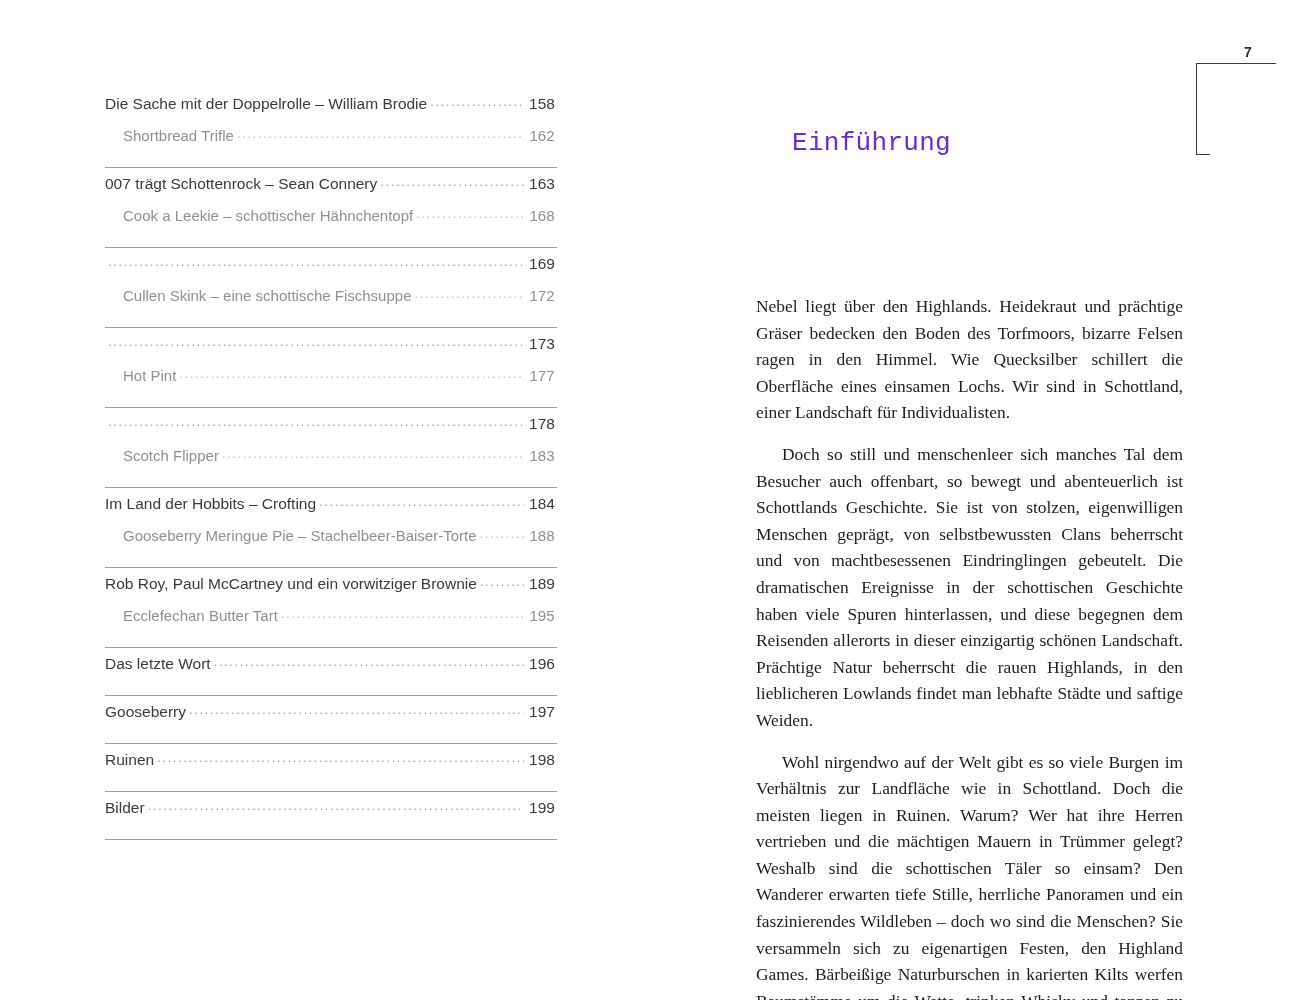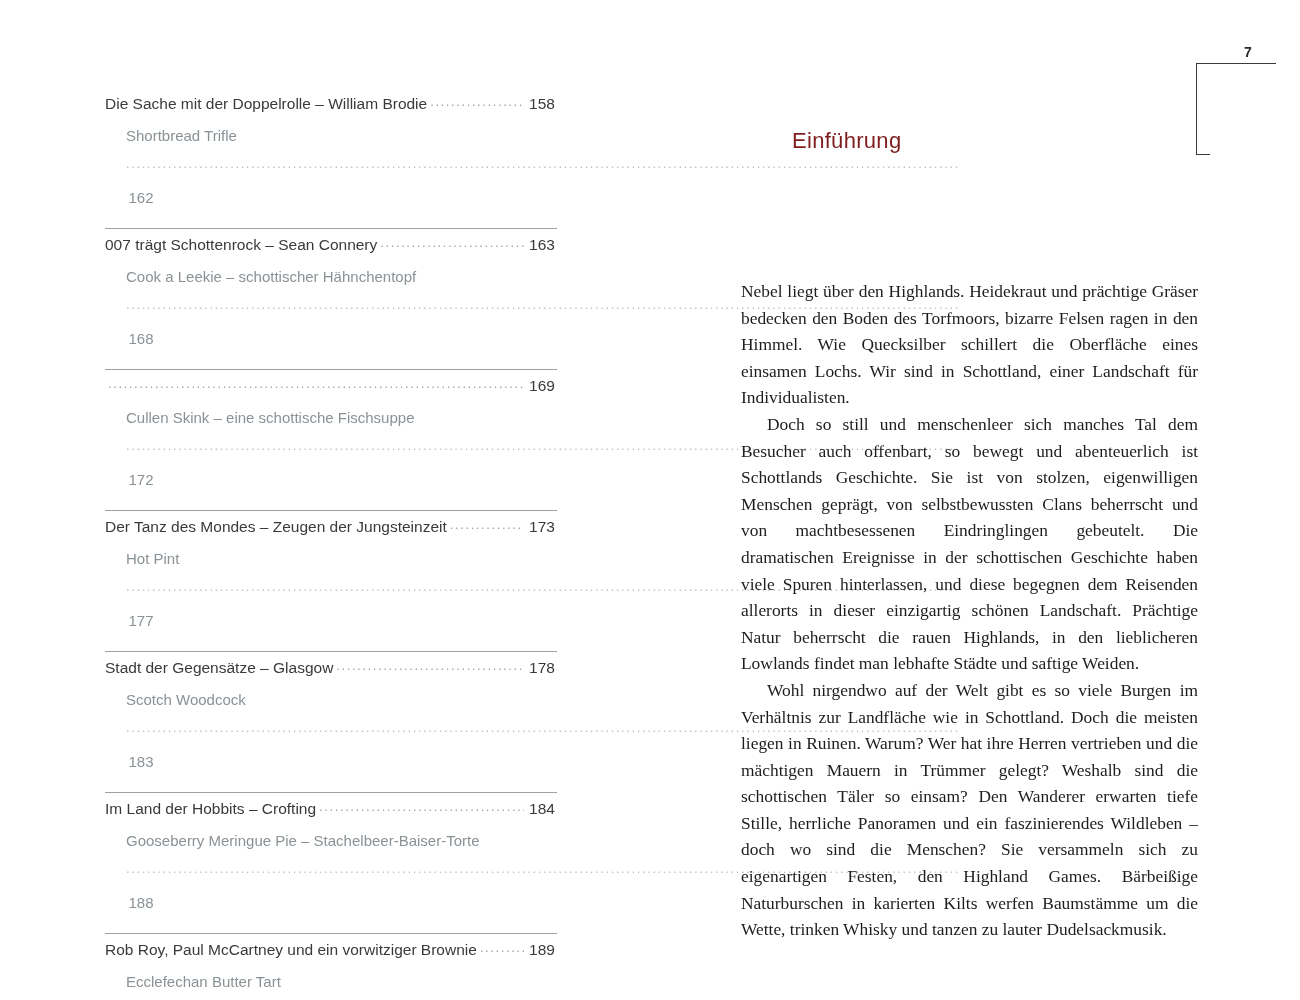--- a/index.html
+++ b/index.html
@@ -42,7 +42,6 @@
     color: #8a9296;
     font-size: 15px;
     padding-left: 18px;
-    flex-direction: column;
   }
   .toc-title {
     flex: 0 0 auto;

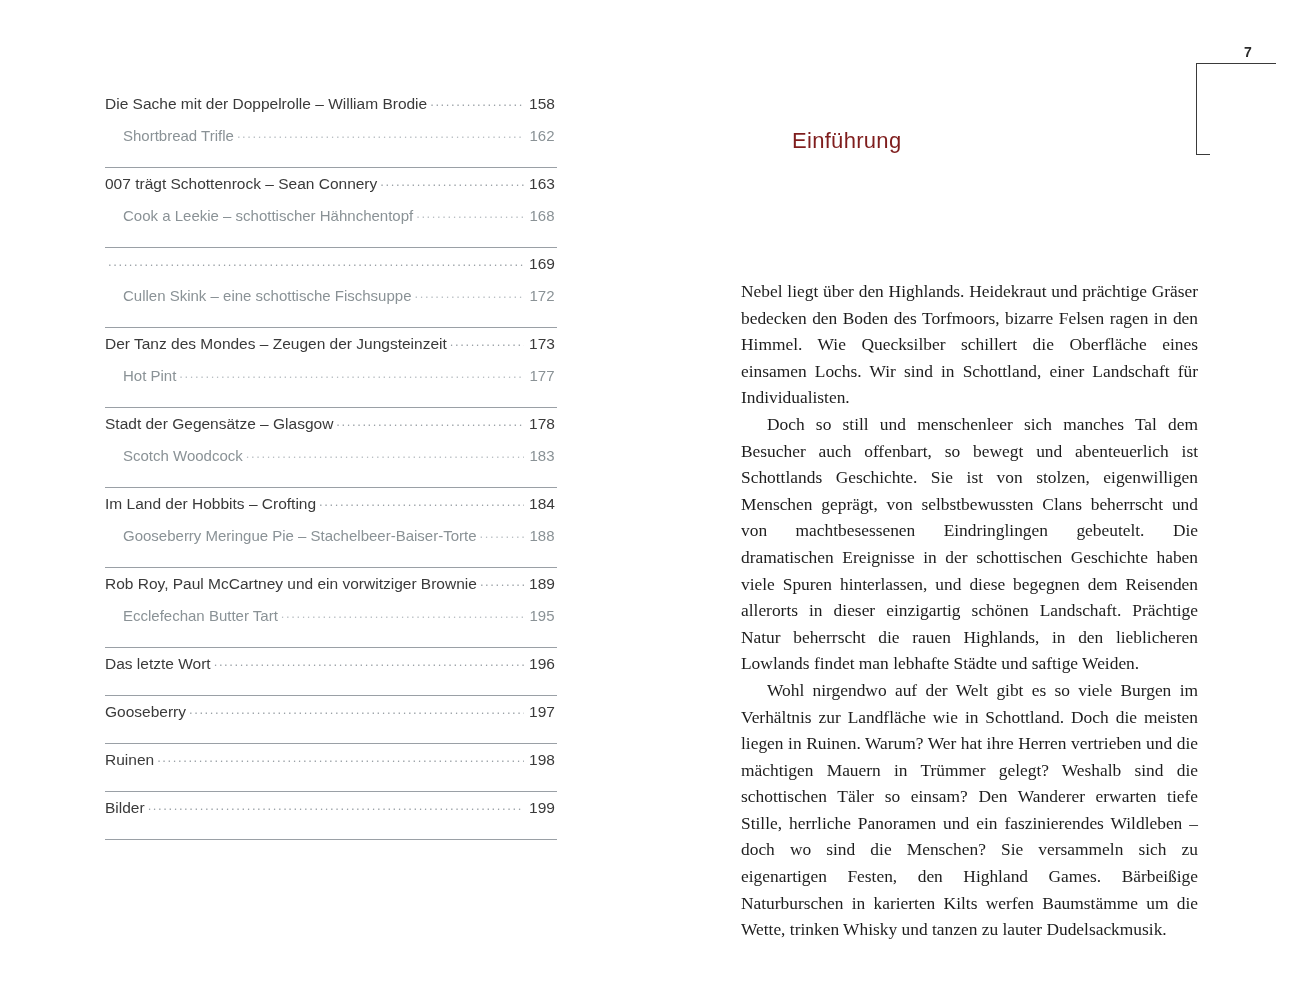--- a/index.html
+++ b/index.html
@@ -116,9 +116,9 @@
     position: absolute;
     left: 792px;
     top: 128px;
-    font-size: 22px;
-    color: #7f1d1d;
-    font-family: Liberation Sans, sans-serif;
+    font-size: 26px;
+    color: #6d28d9;
+    font-family: Liberation Mono, monospace;
     letter-spacing: 0.3px;
   }
   .body-text {

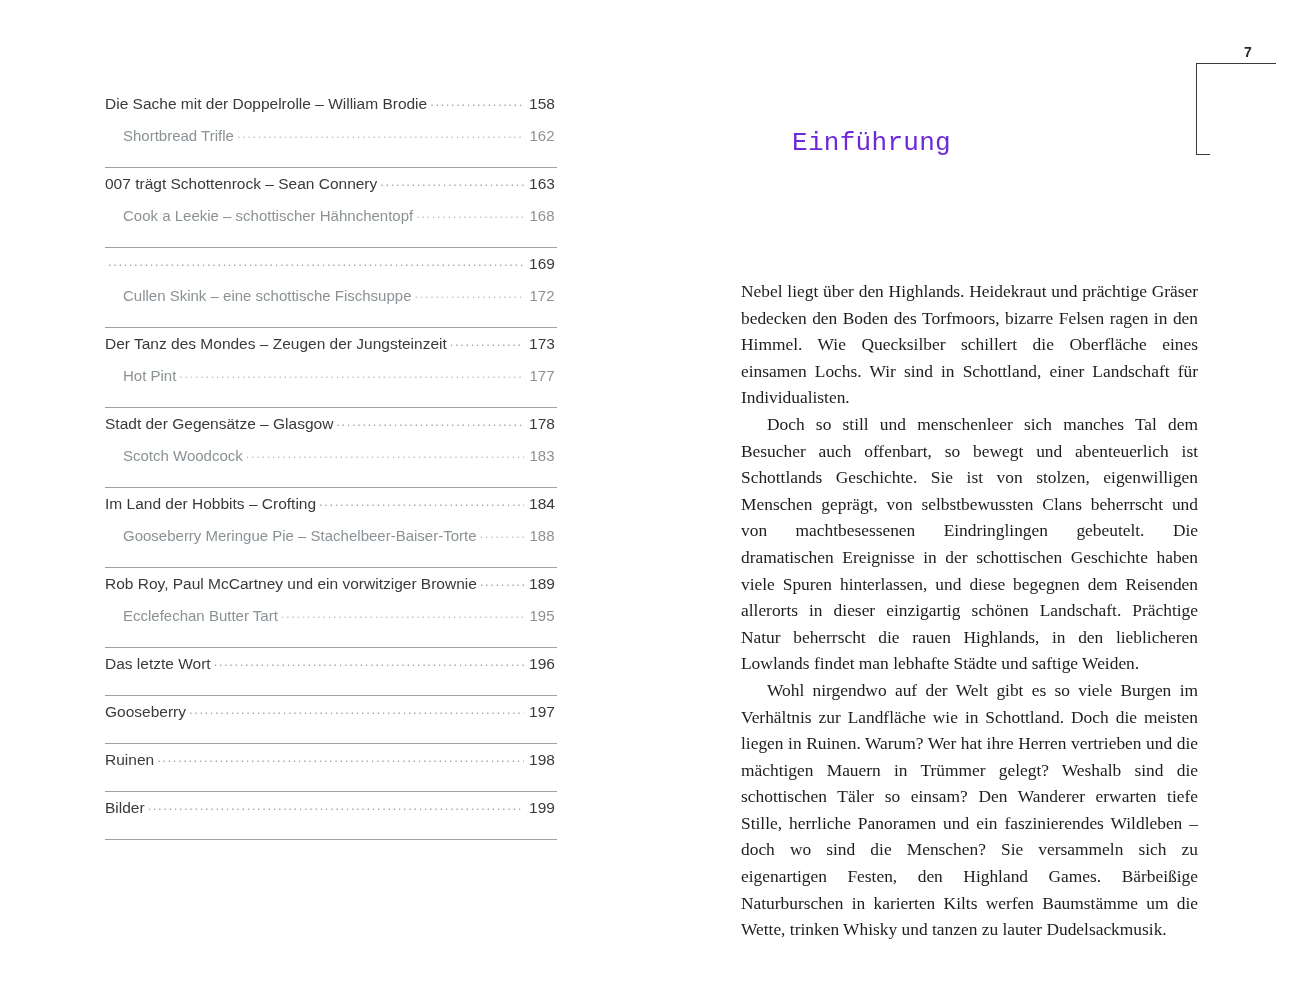--- a/index.html
+++ b/index.html
@@ -133,7 +133,7 @@
     text-align: justify;
   }
   .body-text p {
-    margin: 0;
+    margin: 15px;
   }
   .body-text p.indent {
     text-indent: 26px;

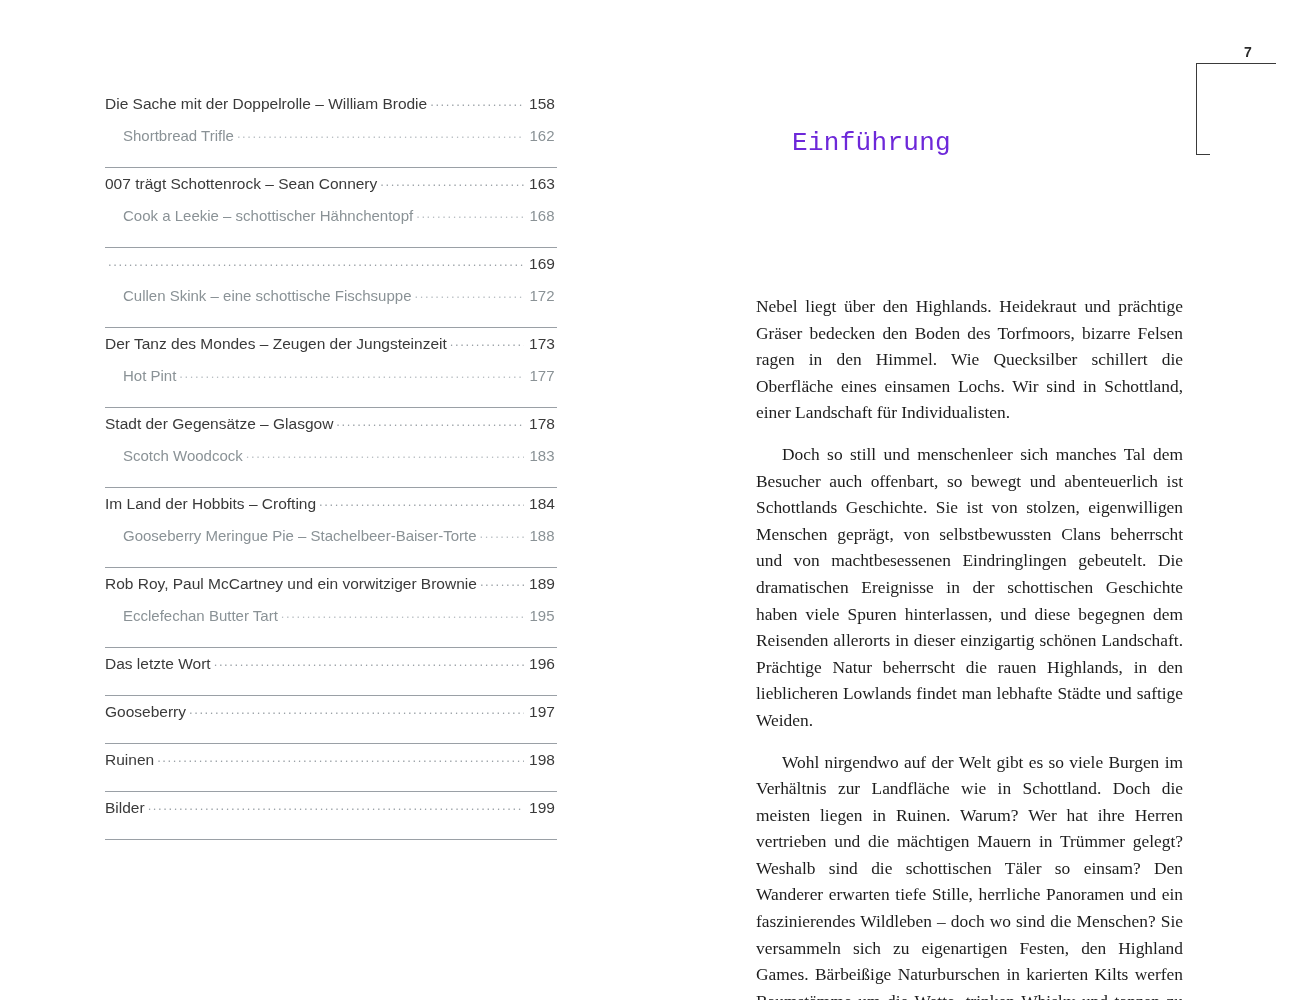--- a/index.html
+++ b/index.html
@@ -180,7 +180,6 @@
     </div>
     <div class="toc-group">
       <div class="toc-line main">
-        <span class="toc-title">Der Tanz des Mondes – Zeugen der Jungsteinzeit</span>
         <span class="toc-dots">................................................................................................................................................................</span>
         <span class="toc-page">173</span>
       </div>

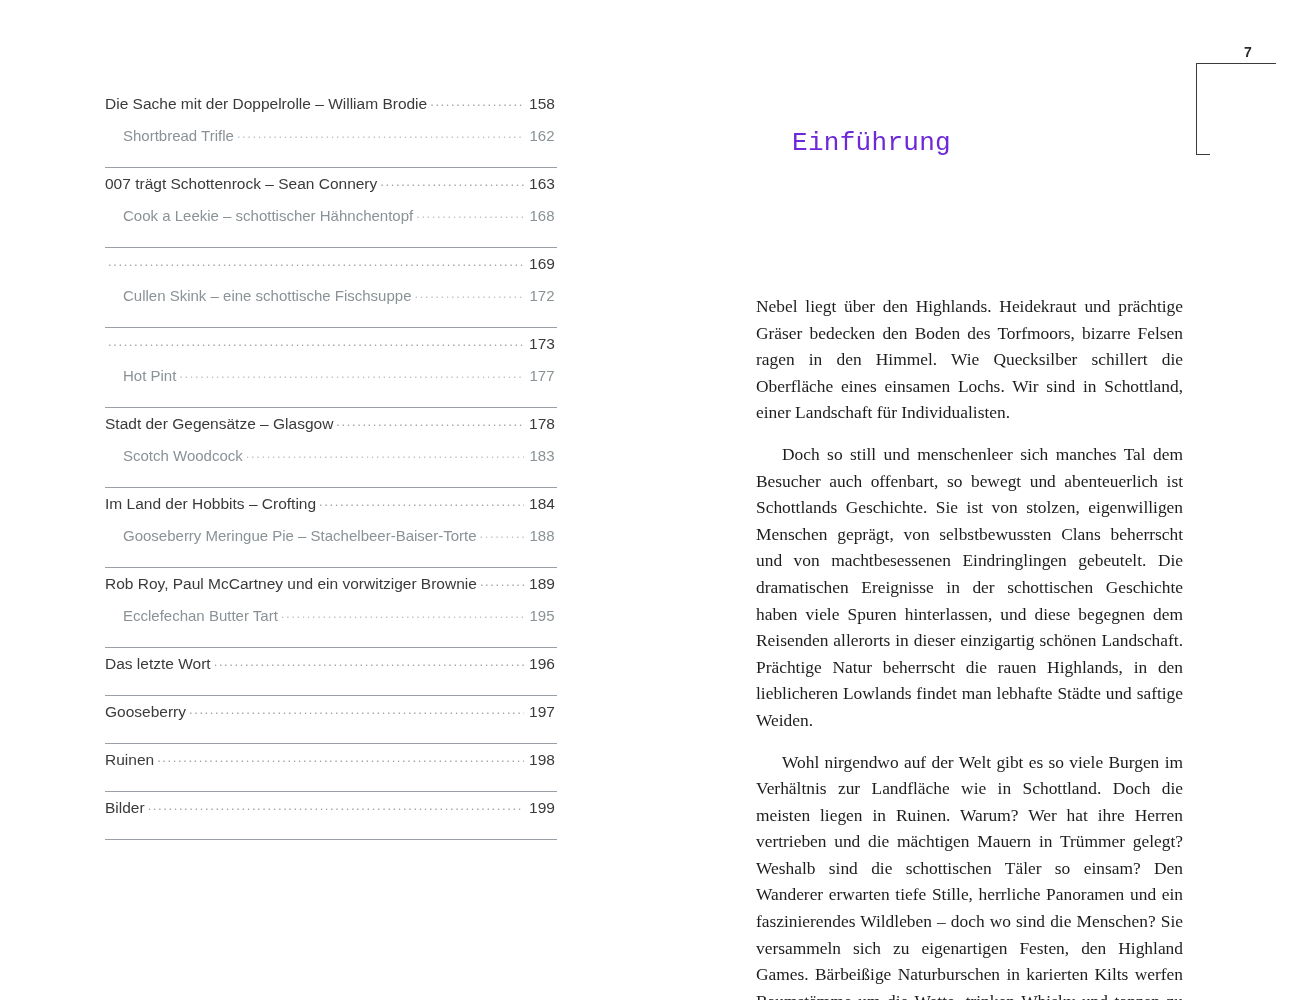--- a/index.html
+++ b/index.html
@@ -191,7 +191,6 @@
     </div>
     <div class="toc-group">
       <div class="toc-line main">
-        <span class="toc-title">Stadt der Gegensätze – Glasgow</span>
         <span class="toc-dots">................................................................................................................................................................</span>
         <span class="toc-page">178</span>
       </div>

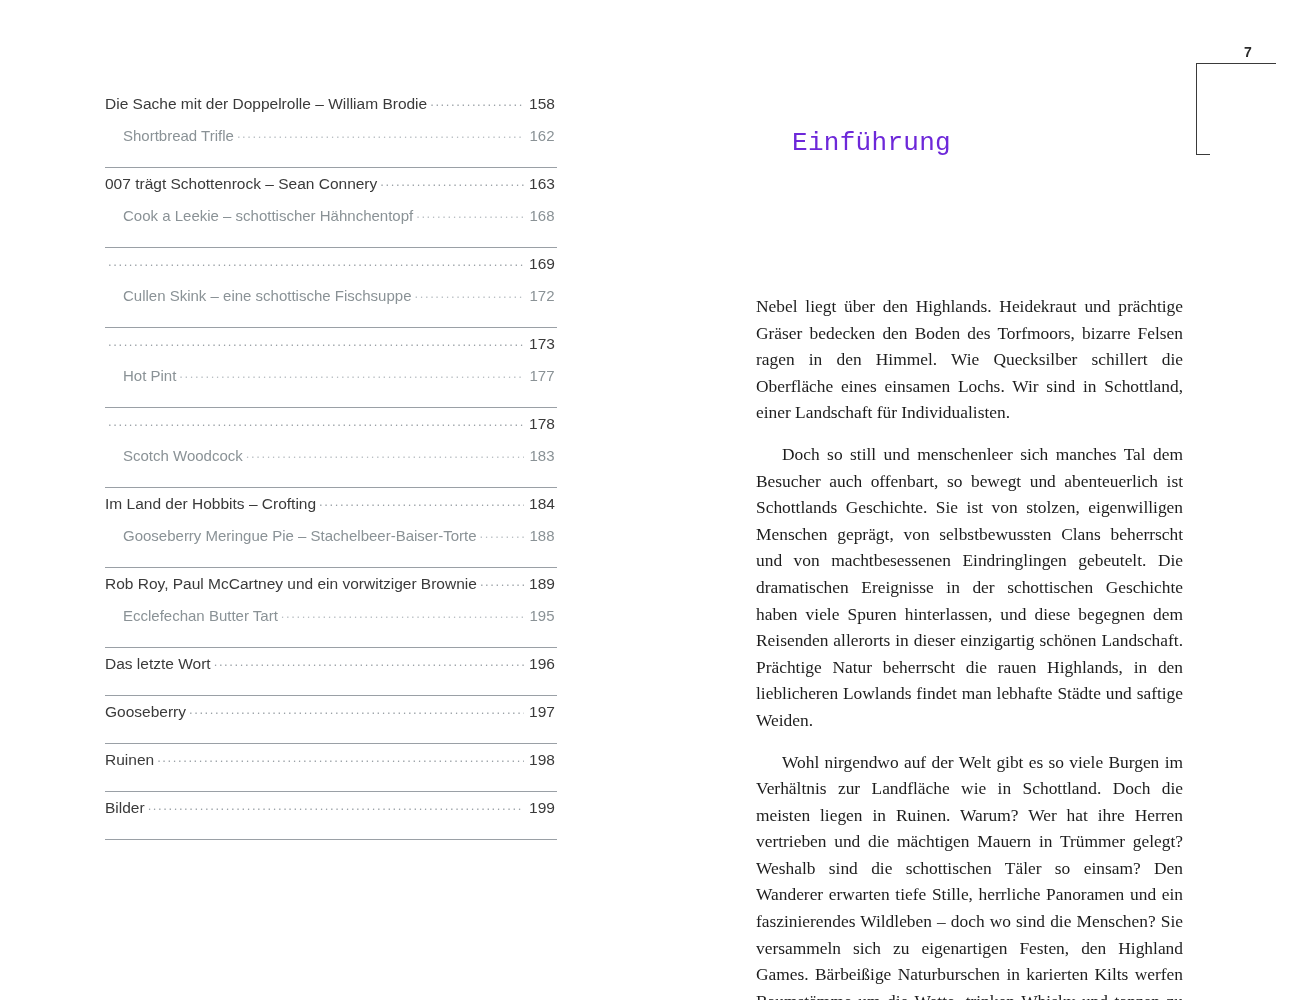--- a/index.html
+++ b/index.html
@@ -195,7 +195,7 @@
         <span class="toc-page">178</span>
       </div>
       <div class="toc-line sub">
-        <span class="toc-title">Scotch Woodcock</span>
+        <span class="toc-title">Scotch Flipper</span>
         <span class="toc-dots">................................................................................................................................................................</span>
         <span class="toc-page">183</span>
       </div>

